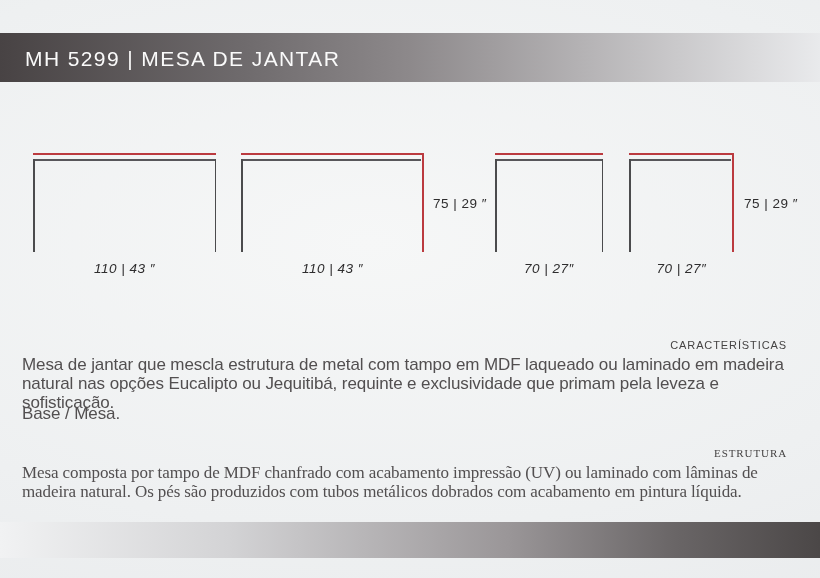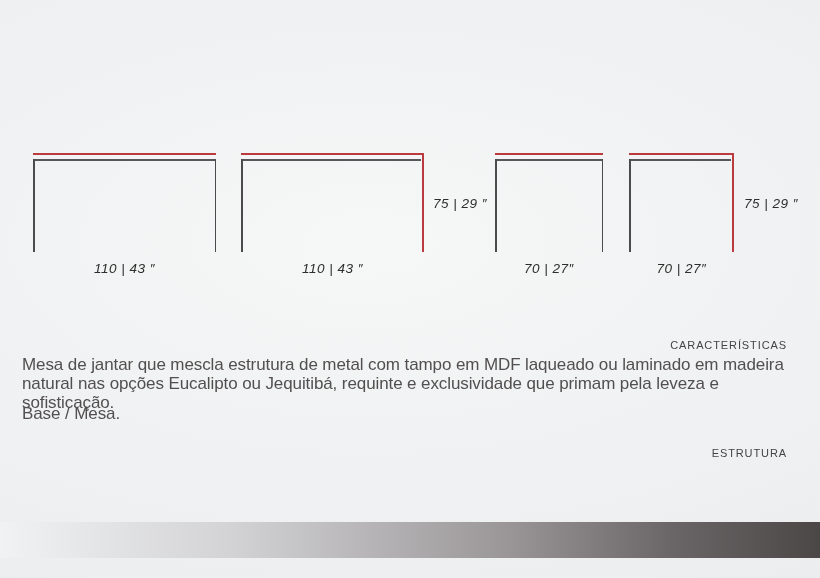--- a/index.html
+++ b/index.html
@@ -117,6 +117,9 @@
 
 <div id="canvas">
 
+  <div class="header-bar">
+    <div class="header-title">MH 5299 | MESA DE JANTAR</div>
+  </div>
 
   <div class="diagram" style="left:33px; width:183px;">
     <div class="d-top-red"></div>

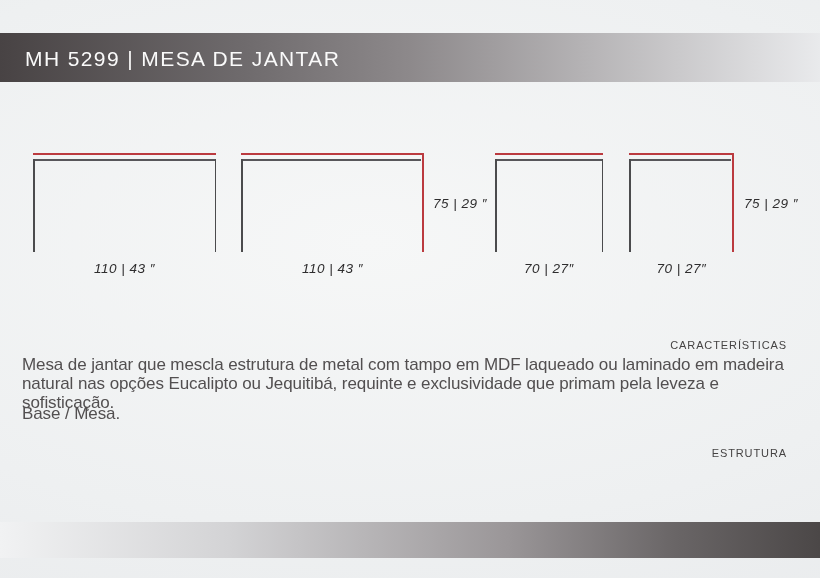--- a/index.html
+++ b/index.html
@@ -89,7 +89,6 @@
     color: #2e2d2e;
     letter-spacing: 0.5px;
     white-space: nowrap;
-    font-style: italic;
   }
 
   

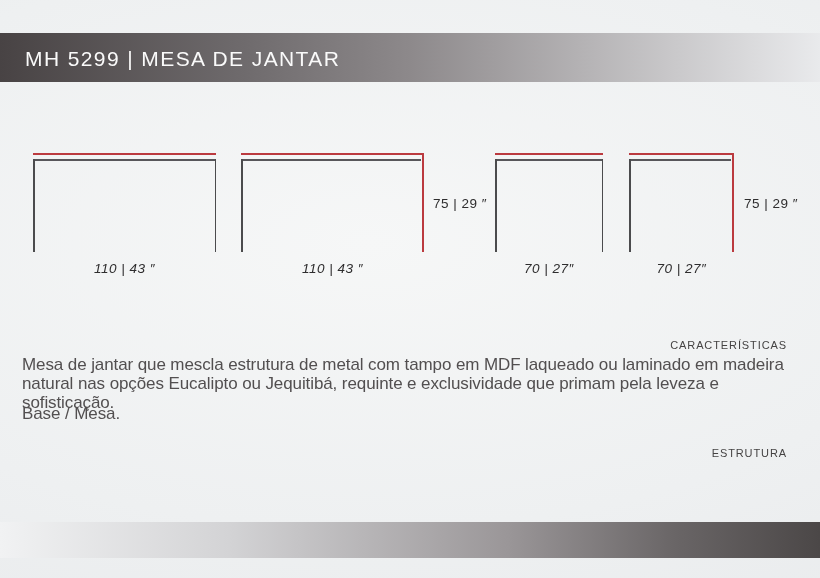--- a/index.html
+++ b/index.html
@@ -163,7 +163,7 @@
     <div class="section-body">Base / Mesa.</div>
   </div>
 
-  <div class="section" style="top:447px;">
+  <div class="section" style="top:447px;font-family:Liberation Serif, serif;">
     <div class="section-heading">ESTRUTURA</div>
   </div>
 

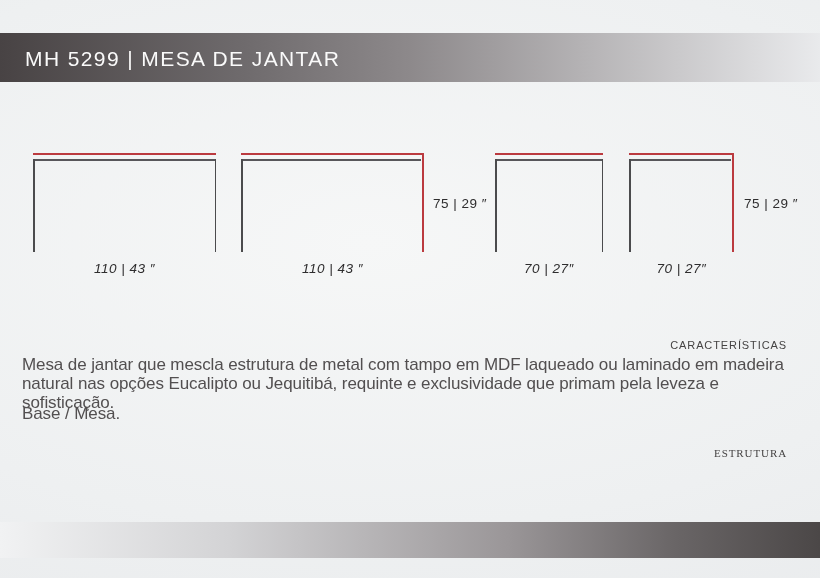--- a/index.html
+++ b/index.html
@@ -165,6 +165,7 @@
 
   <div class="section" style="top:447px;font-family:Liberation Serif, serif;">
     <div class="section-heading">ESTRUTURA</div>
+    <div class="section-body">Mesa composta por tampo de MDF chanfrado com acabamento impressão (UV) ou laminado com lâminas de madeira natural. Os pés são produzidos com tubos metálicos dobrados com acabamento em pintura líquida.</div>
   </div>
 
   <div class="footer-bar"></div>

